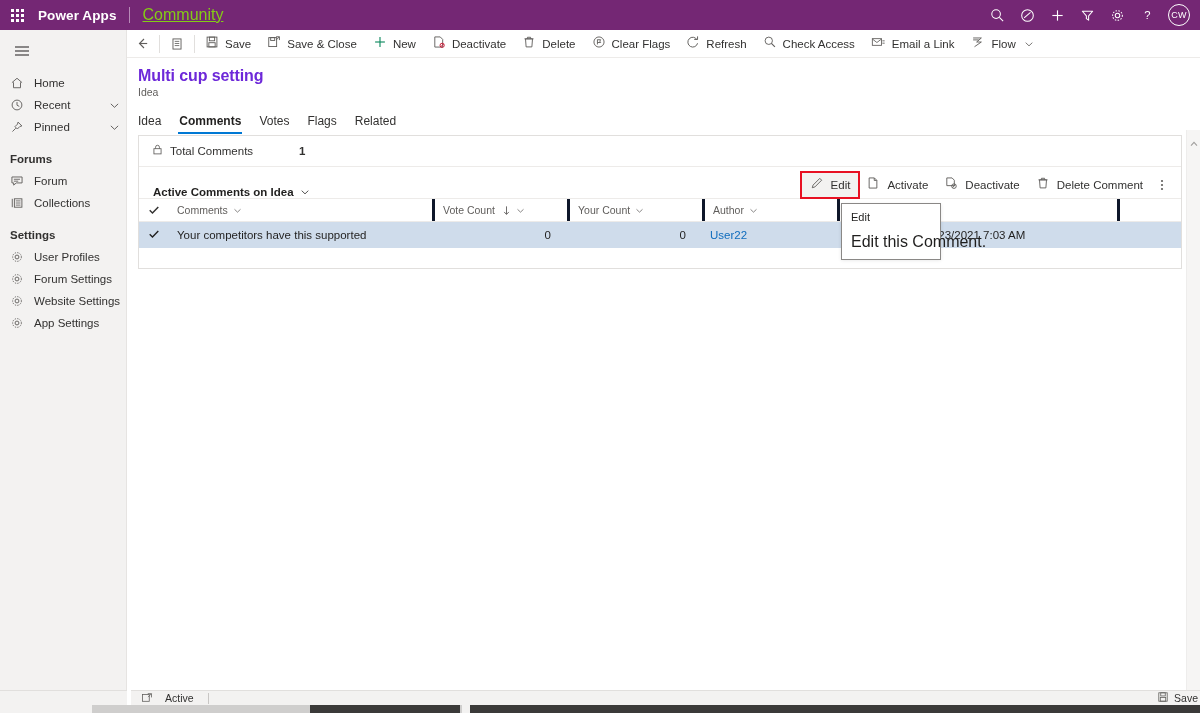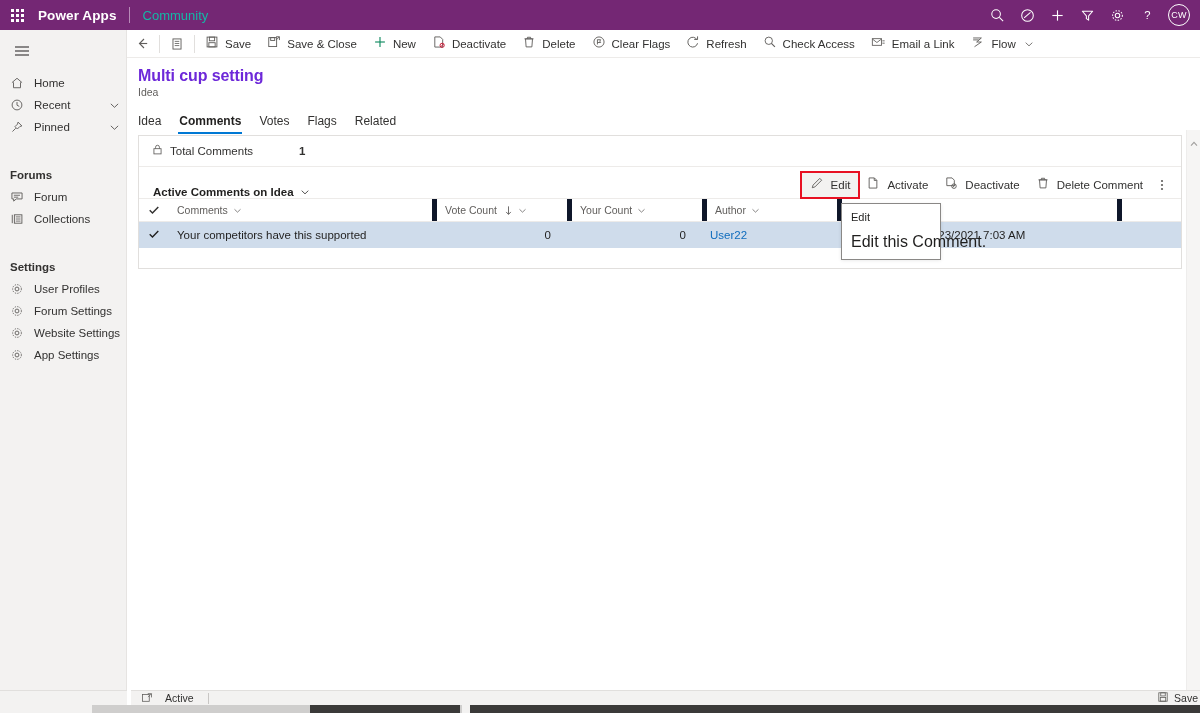--- a/index.html
+++ b/index.html
@@ -34,7 +34,7 @@
     padding: 0 12px 0 4px; letter-spacing: .1px;
   }
   .brand-sep { width: 1px; height: 16px; background: #b88ab8; }
-  .env-name { font-size: 13px; color: #14b8a6; padding-left: 13px; }
+  .env-name { font-size: 16px; color: #84cc16; padding-left: 13px; text-decoration: underline; }
   .header-right {
     margin-left: auto; display: flex; align-items: center; height: 30px;
     padding-right: 10px;

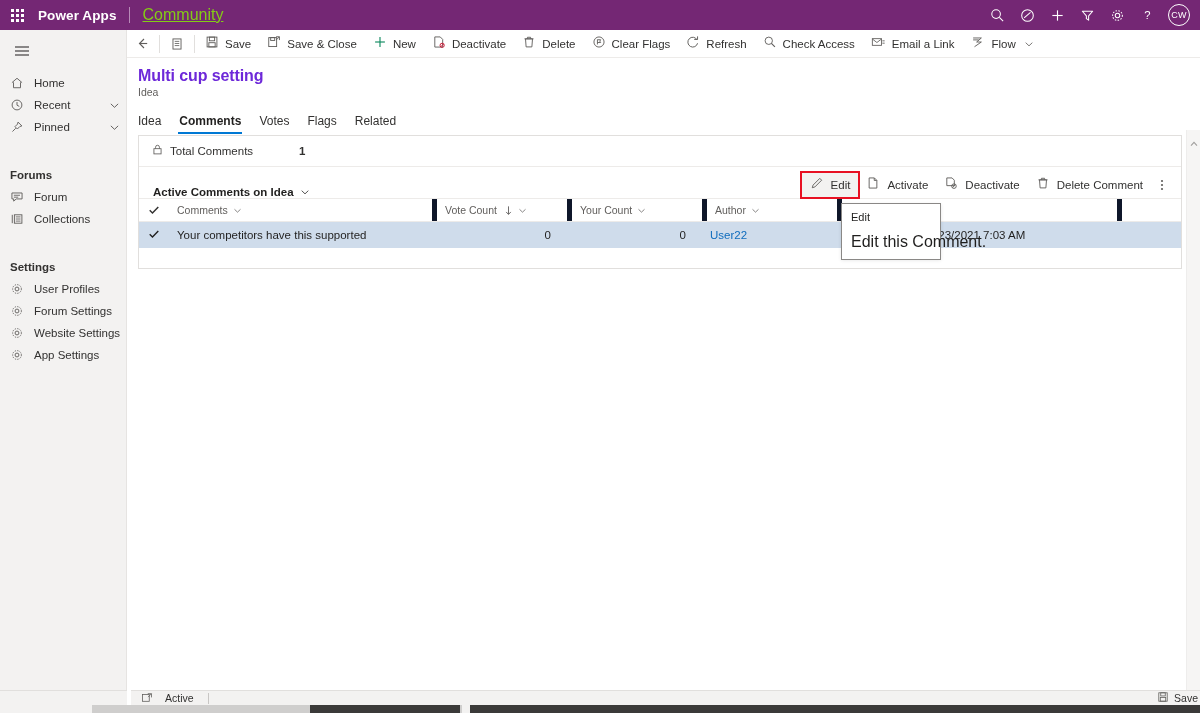--- a/index.html
+++ b/index.html
@@ -82,7 +82,7 @@
   .nav-chev { margin-left: auto; display: flex; align-items: center; }
   .nav-group-title {
     font-size: 11.5px; font-weight: bold; color: #323130;
-    padding: 0 16px 0 10px; height: 22px; display: flex; align-items: center; margin-top: 16px;
+    padding: 0 16px 0 10px; height: 22px; display: flex; align-items: center;
   }
   .nav-spacer-lg { height: 10px; }
   .nav-spacer-sm { height: 4px; }

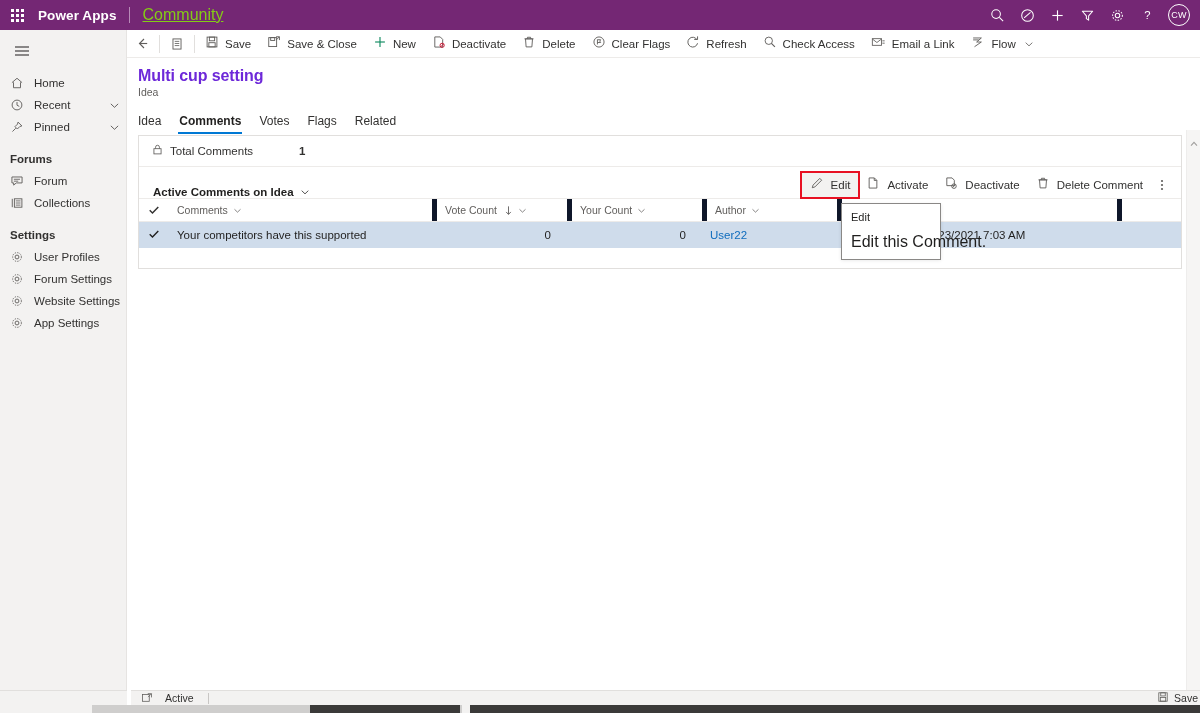--- a/index.html
+++ b/index.html
@@ -192,7 +192,7 @@
   }
   .th-inner {
     display: flex; align-items: center; height: 22px;
-    padding-left: 8px; border-left: 5px solid #0f172a;
+    padding-left: 8px; border-left: 3px solid #0f172a;
     cursor: pointer; white-space: nowrap;
   }
   .th-first .th-inner { border-left: none; }

